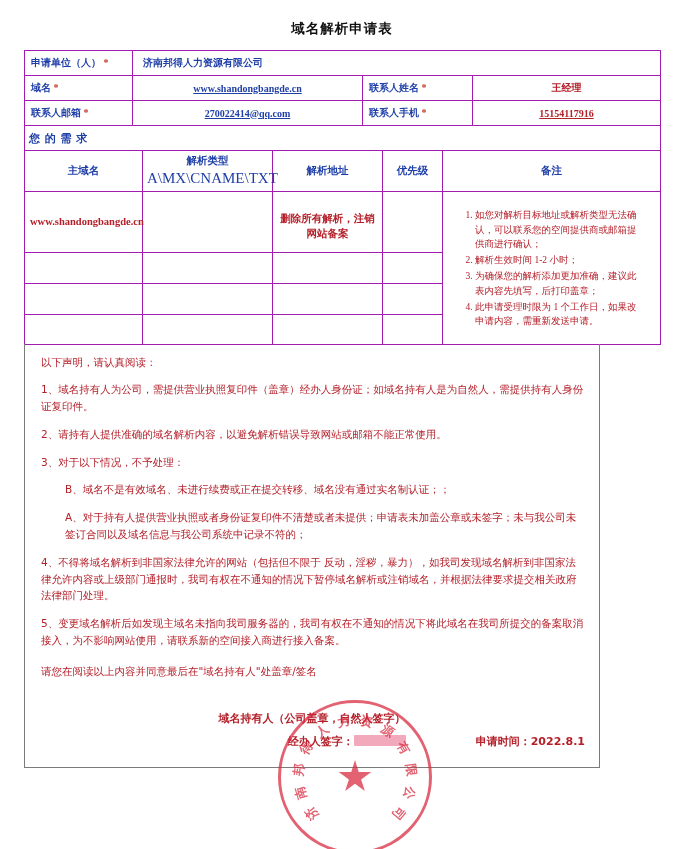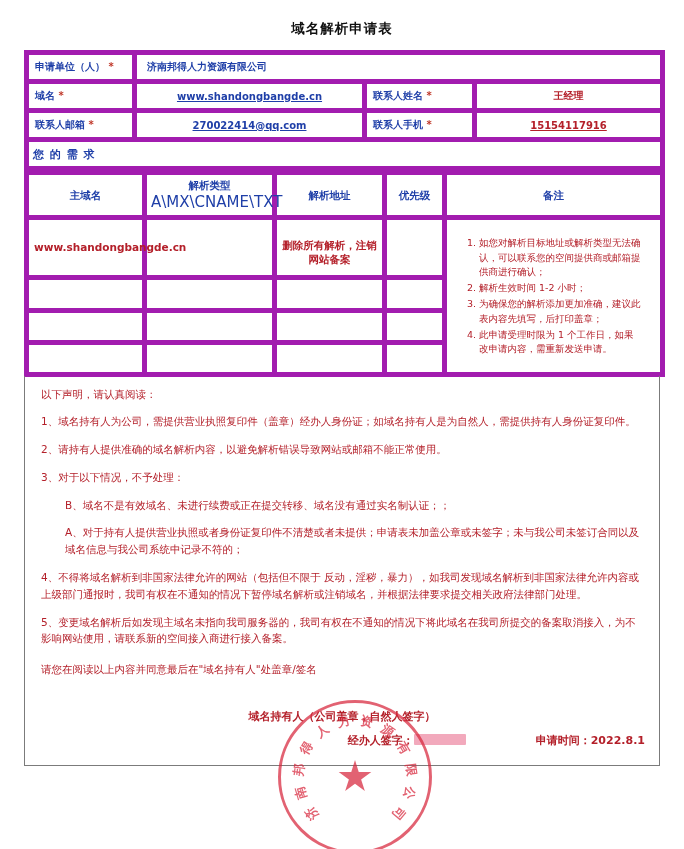--- a/index.html
+++ b/index.html
@@ -39,10 +39,11 @@
     font-size: 10.5px;
   }
   table.form td {
-    border: 5px solid #a21caf;
+    border: 1px solid #a21caf;
     padding: 3px 4px;
     vertical-align: middle;
     height: 18px;
+    font-family: Liberation Serif, serif;
   }
   .lbl {
     color: #1f3fa8;

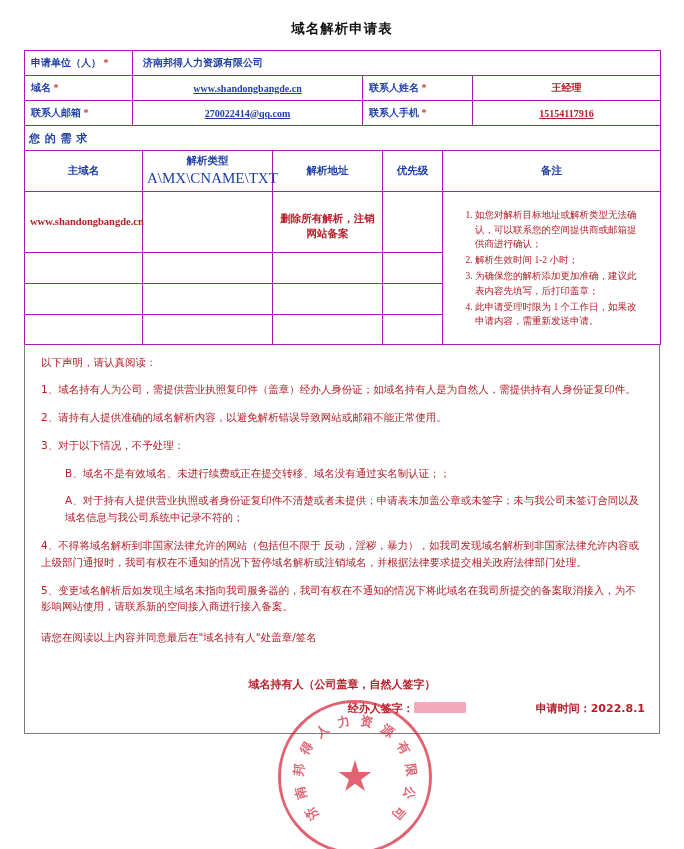--- a/index.html
+++ b/index.html
@@ -113,7 +113,7 @@
 
   
   .statement {
-    width: 636px;
+    width: 576px;
     box-sizing: border-box;
     border: 1px solid #7b7b7b;
     border-top: none;

